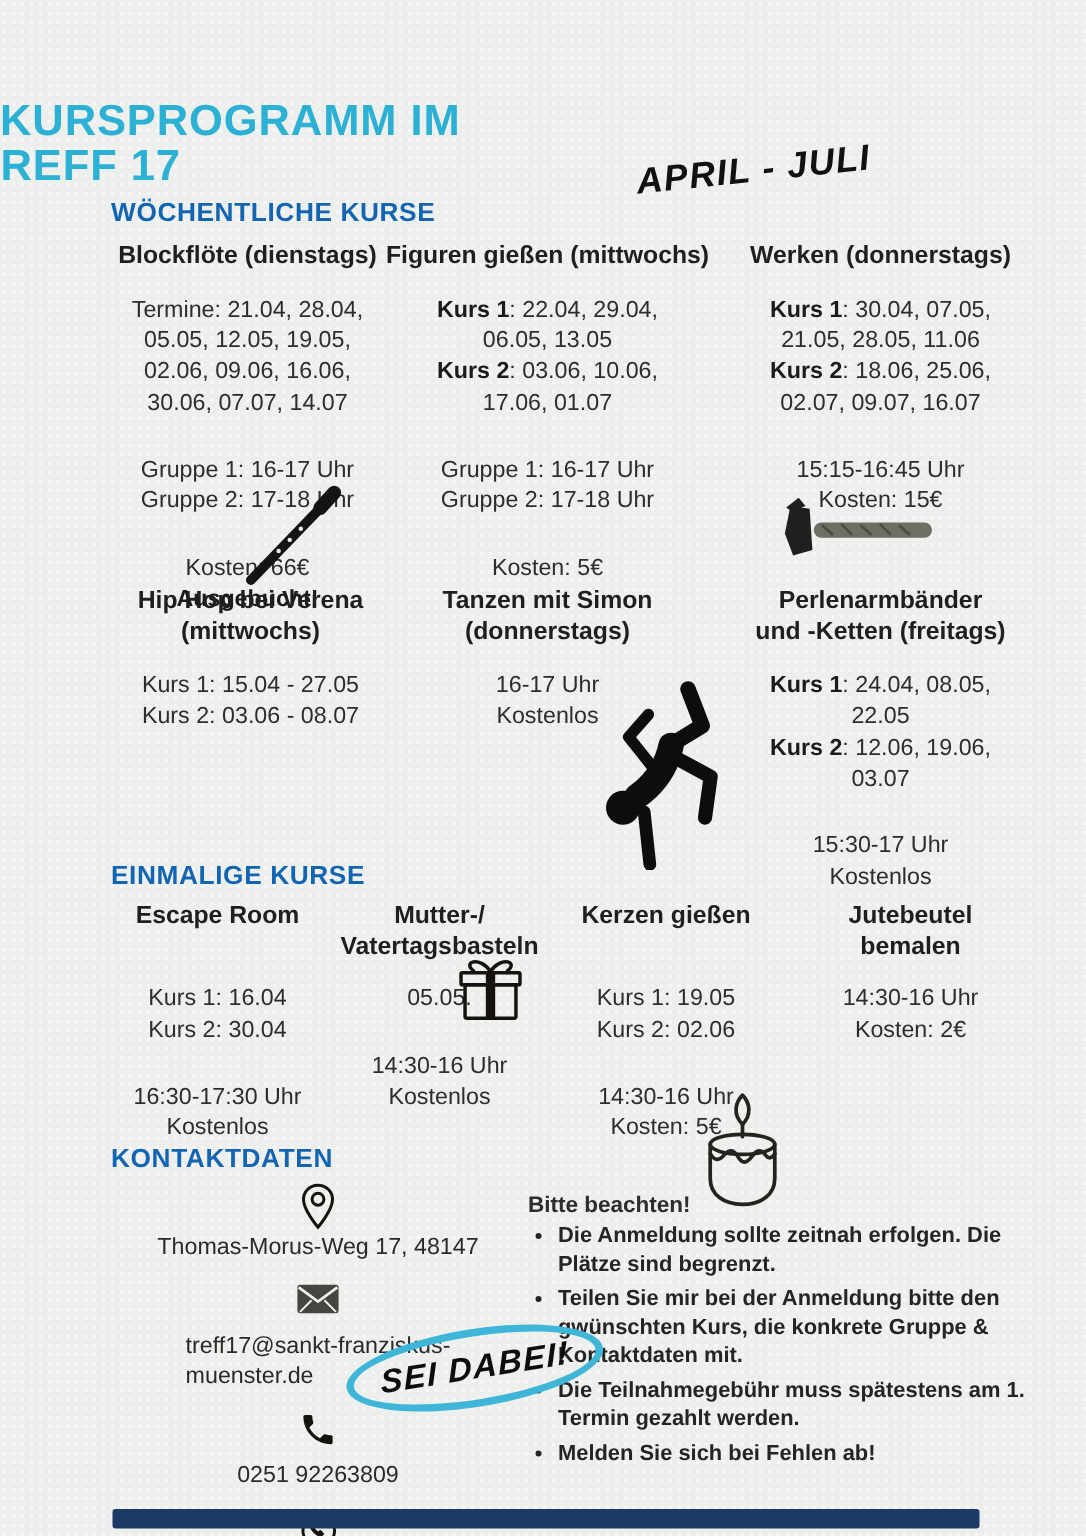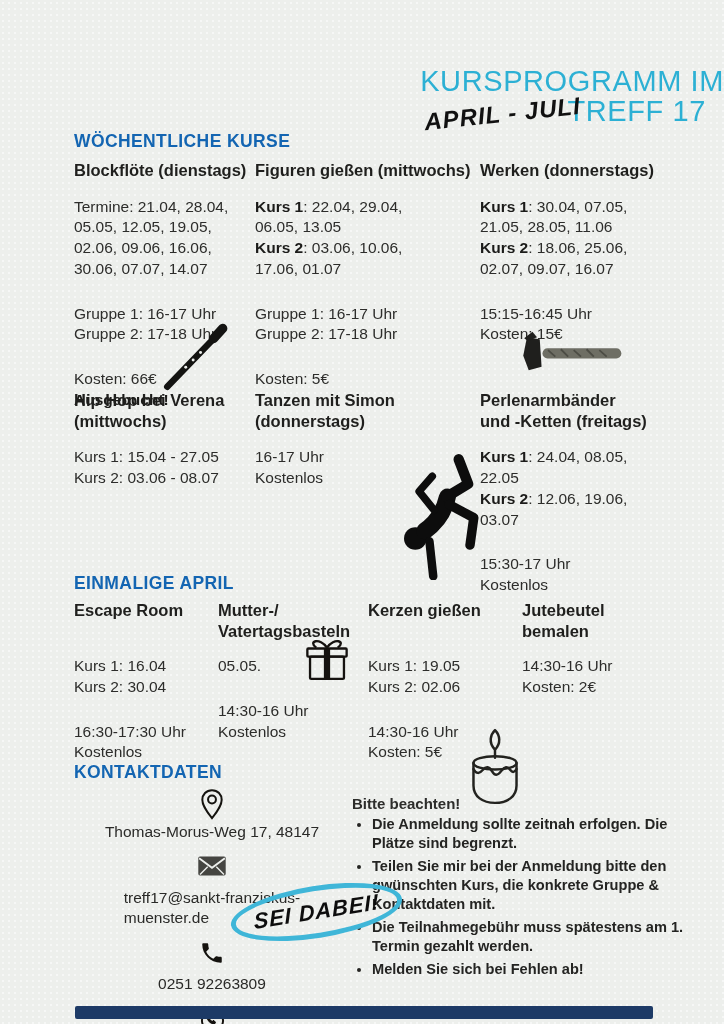--- a/index.html
+++ b/index.html
@@ -8,8 +8,8 @@
         background-image:radial-gradient(rgba(255,255,255,.5) 1px, transparent 1.4px);
         background-size:6px 6px;}
   
-  .title{position:absolute;left:0;right:0;text-align:right;color:#2cb0d4;
-         font-weight:400;font-size:29px;letter-spacing:.6px;line-height:1.04;}
+  .title{position:absolute;left:0;right:0;text-align:left;color:#2cb0d4;
+         font-weight:700;font-size:29px;letter-spacing:.6px;line-height:1.04;}
   .title-1{top:66px;}
   .title-2{top:96px;transform:translateX(-18px);}
   .date-range{position:absolute;left:424px;top:100px;transform:rotate(-6deg);

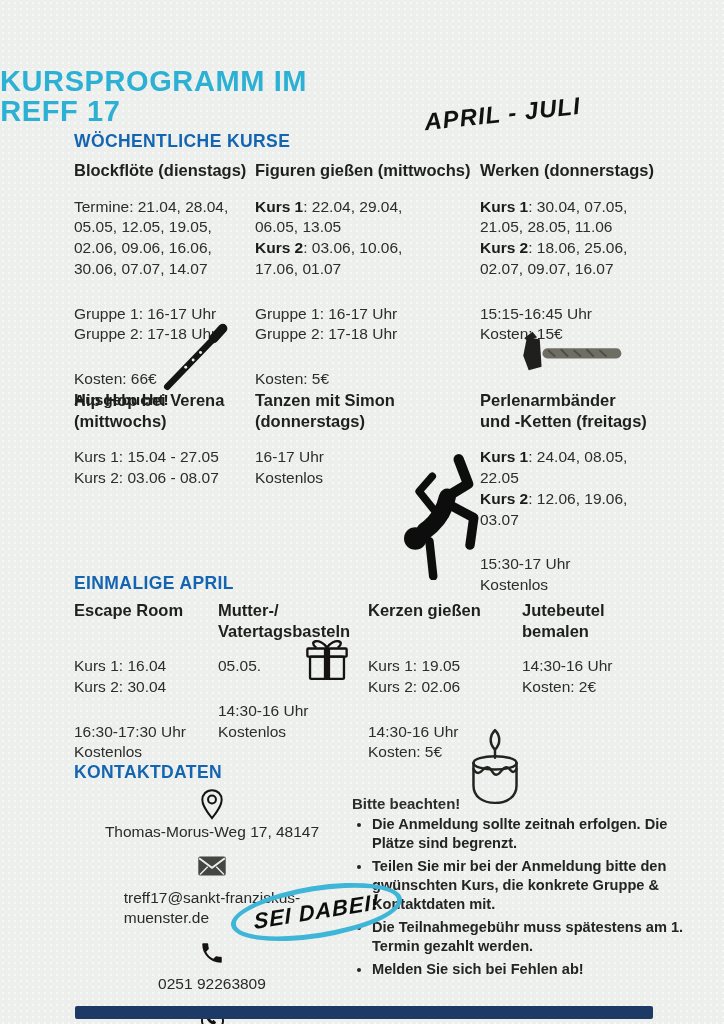--- a/index.html
+++ b/index.html
@@ -20,7 +20,7 @@
   .h-onetime{left:74px;top:573px;}
   .h-contact{left:74px;top:762px;}
   
-  .card{position:absolute;}
+  .card{position:absolute;text-align:center;}
   .card h3{margin:0 0 16px;font-size:16.5px;font-weight:700;line-height:1.25;color:#1f1f1d;}
   .card p{margin:0 0 24px;font-size:15.5px;line-height:1.34;}
   .card p strong{font-weight:700;color:#1b1b19;}

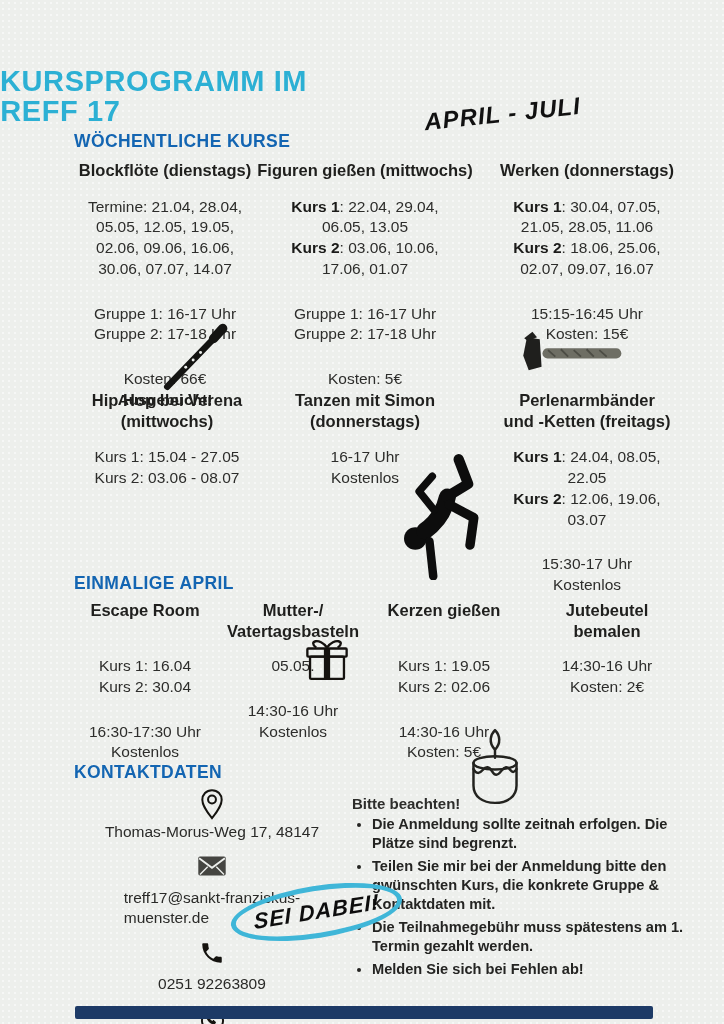--- a/index.html
+++ b/index.html
@@ -136,7 +136,7 @@
       </div>
     </div>
 
-  <h2 class="sec-h h-onetime">EINMALIGE APRIL</h2>
+  <h2 class="sec-h h-onetime">EINMALIGE KURSE</h2>
   <div id="onetime-cards">
       <div class="card onetime-card pos-escape">
         <h3>Escape Room</h3>

